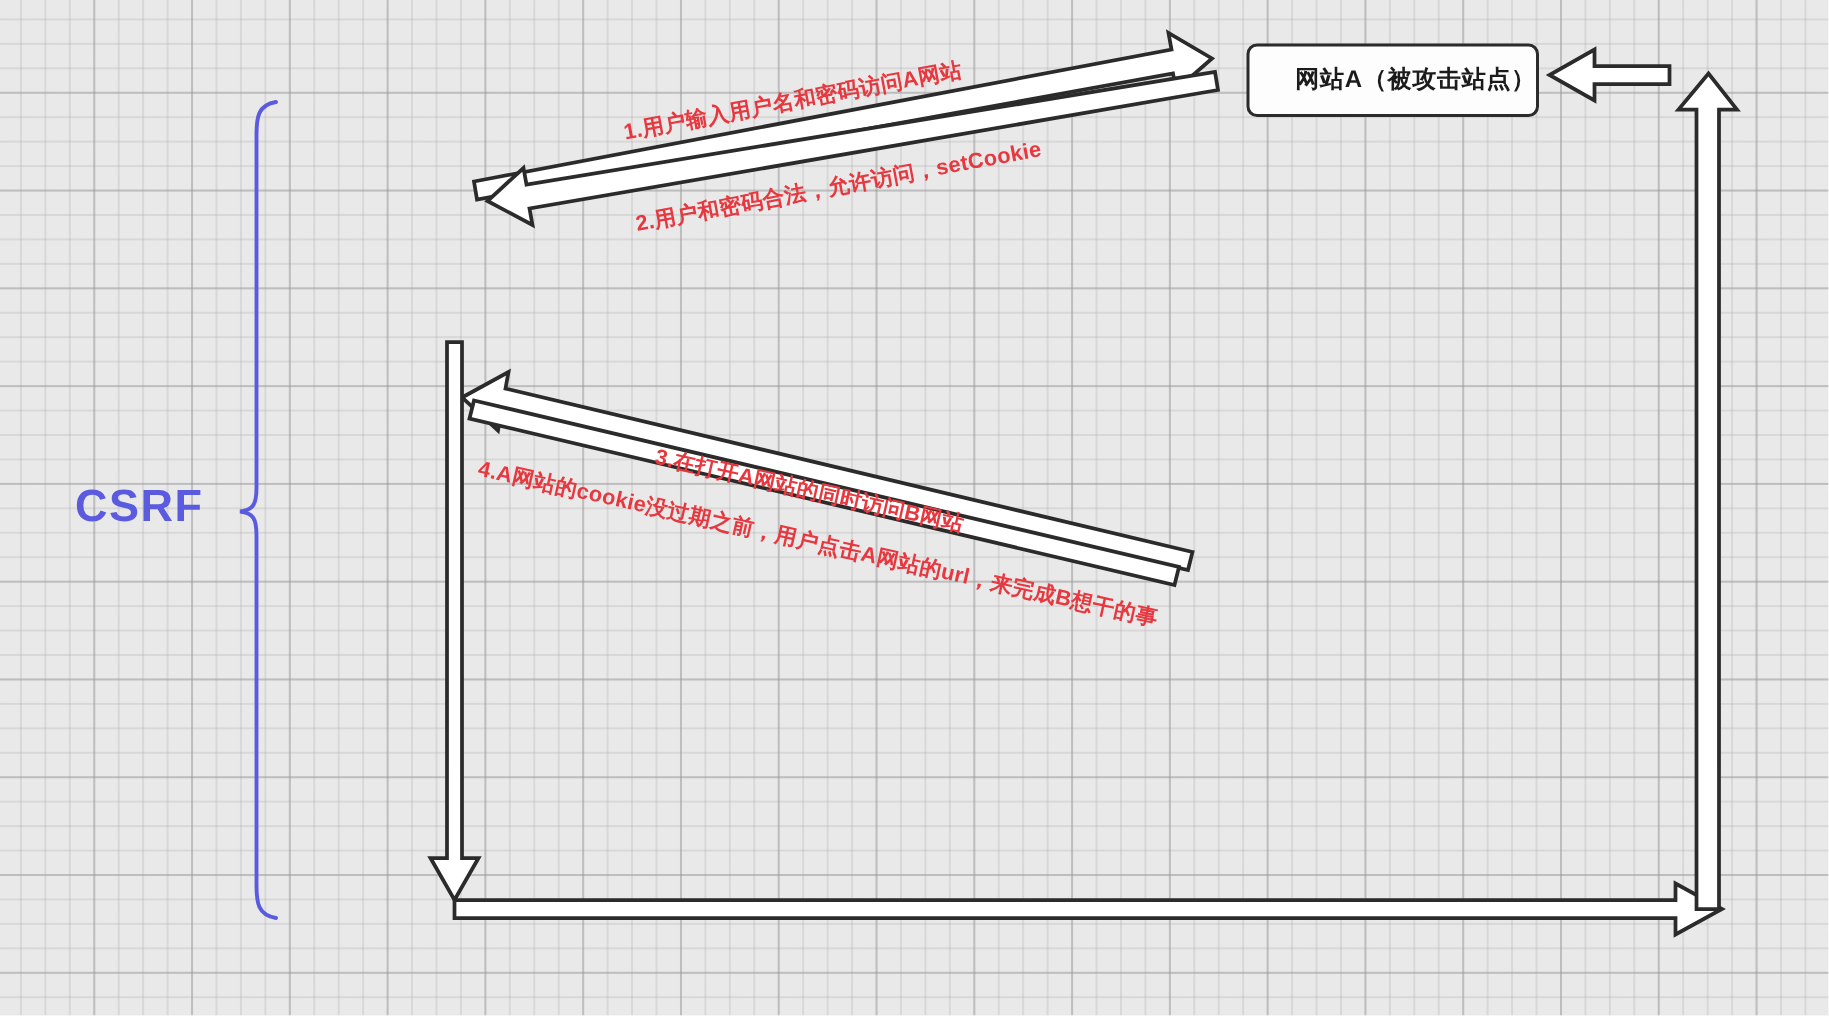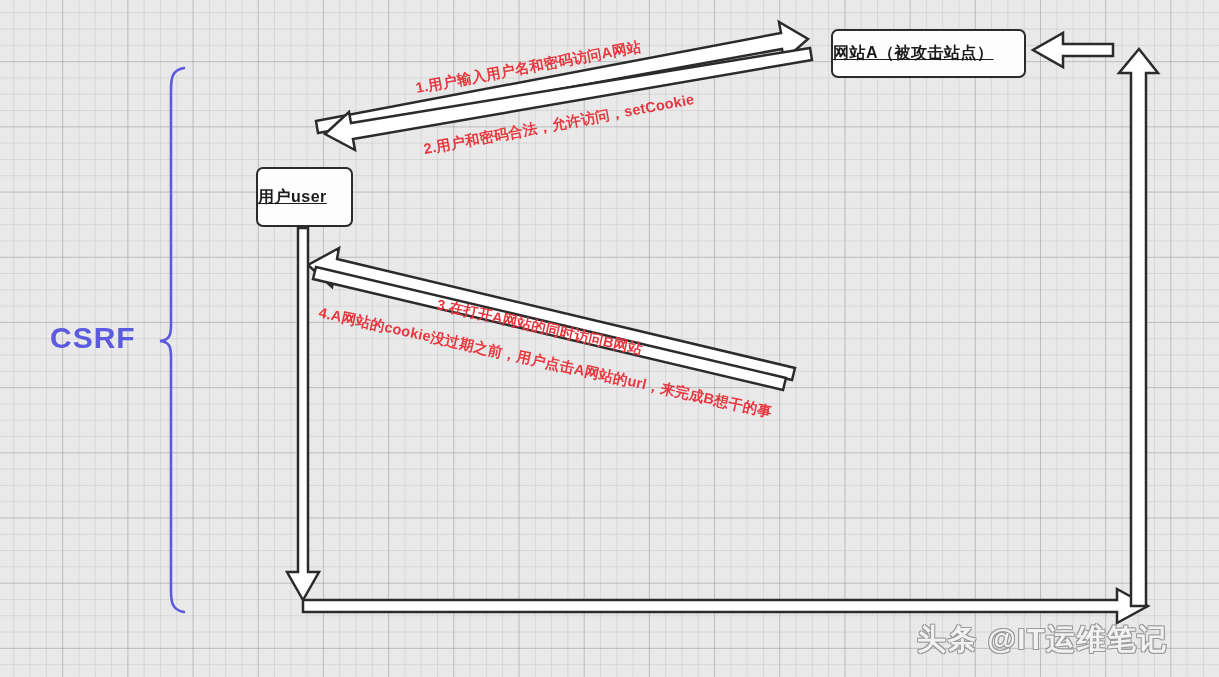--- a/index.html
+++ b/index.html
@@ -41,11 +41,10 @@
     border-radius: 7px;
     display: flex;
     align-items: center;
-    justify-content: flex-start;
+    justify-content: flex-end;
     color: #1b1b1b;
     font-weight: 700;
     letter-spacing: 0.5px;
-    text-decoration: underline;
   }
   #box-user {
     left: 256px;

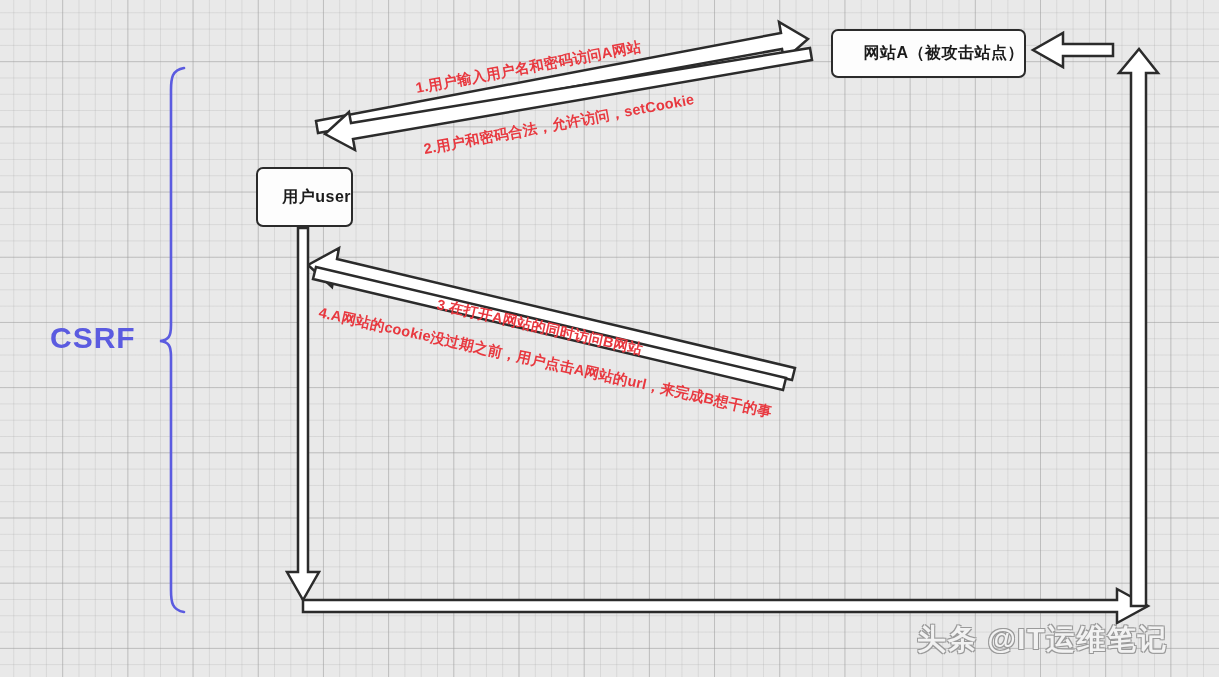--- a/index.html
+++ b/index.html
@@ -153,9 +153,6 @@
     </g>
   </svg>
 
-  <div class="node-box" id="box-user">
-    <span>用户user</span>
-  </div>
 
   <div class="node-box" id="box-site-a">
     <span>网站A（被攻击站点）</span>

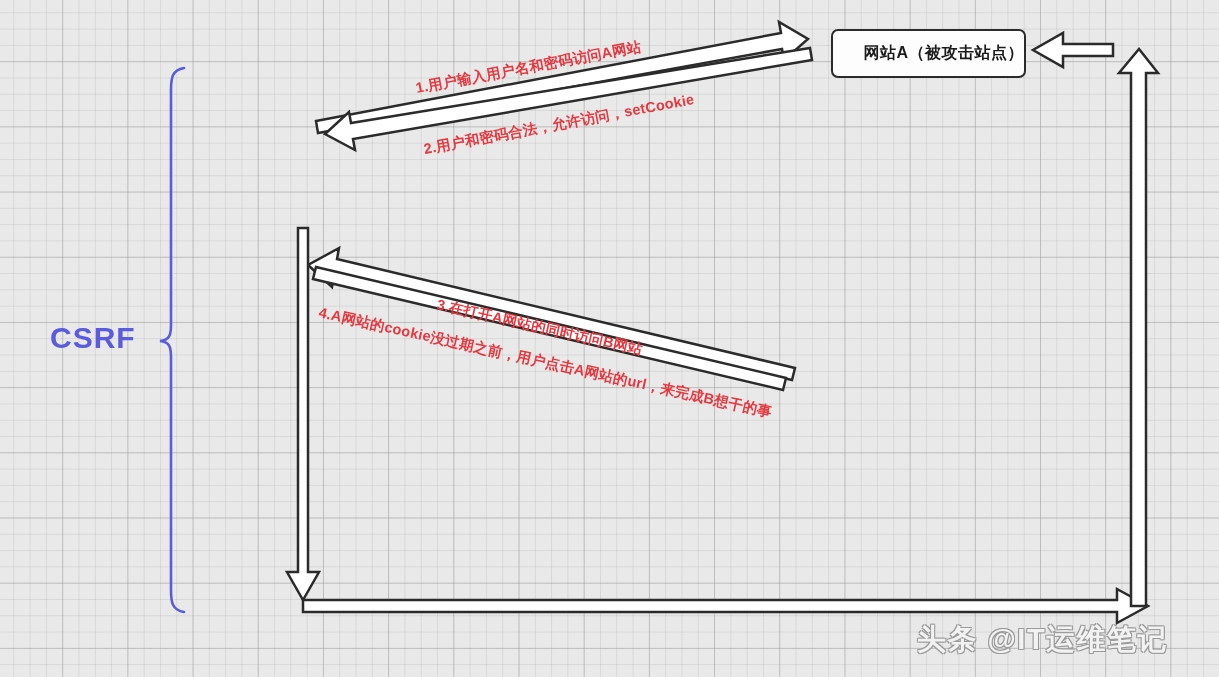--- a/index.html
+++ b/index.html
@@ -166,7 +166,6 @@
 
   <div id="csrf-label">CSRF</div>
 
-  <div id="watermark">头条 @IT运维笔记</div>
 
 </div>
 

